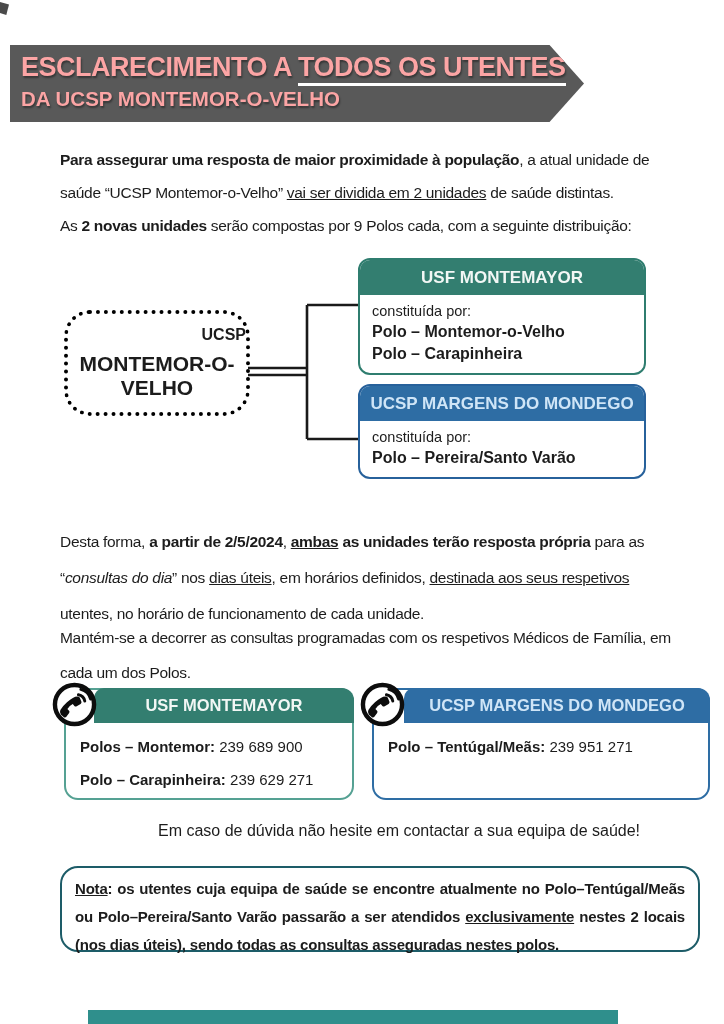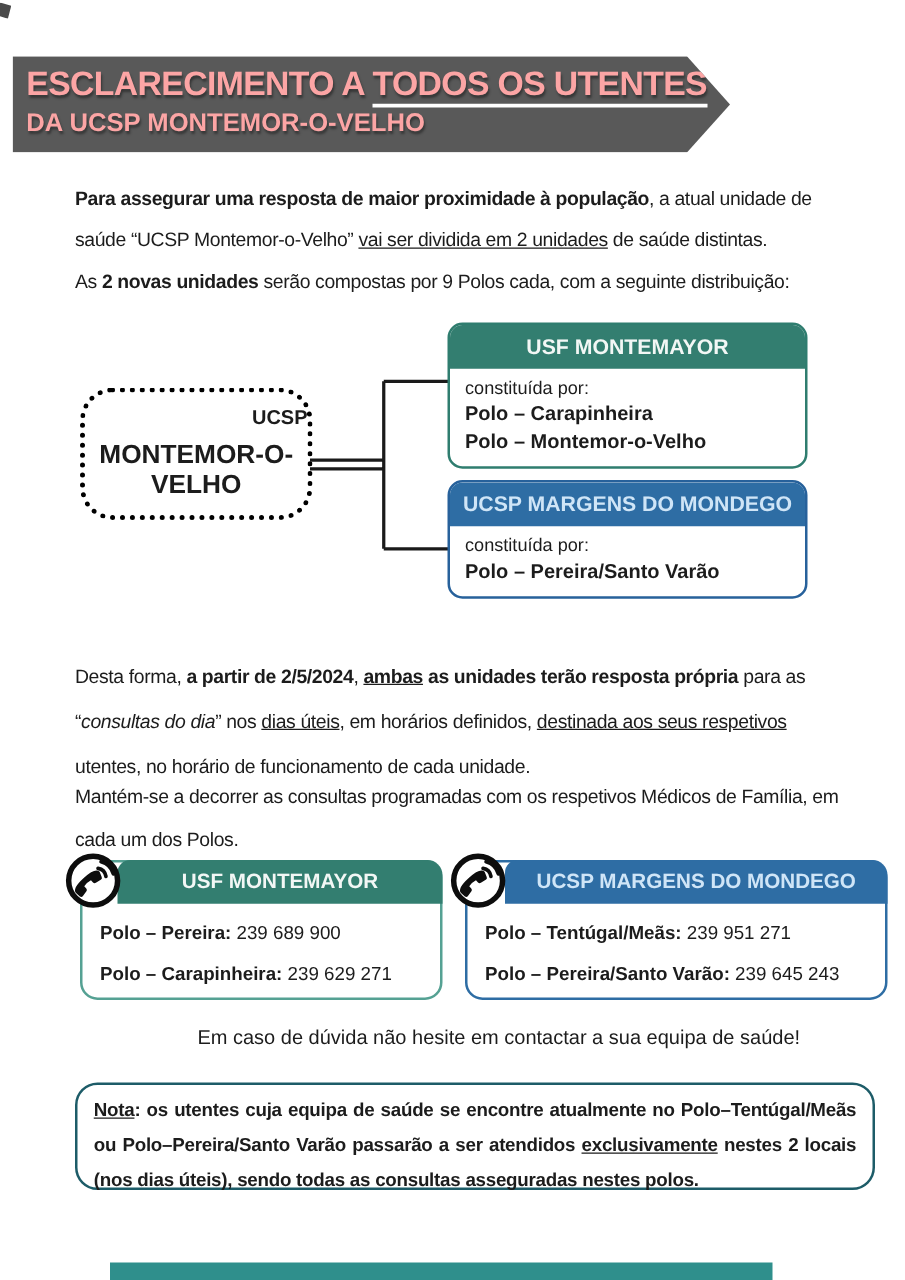--- a/index.html
+++ b/index.html
@@ -94,8 +94,8 @@
     <div class="unit-header teal">USF MONTEMAYOR</div>
     <div class="unit-body">
       <div class="unit-sub">constituída por:</div>
+      <div class="unit-polo">Polo – Montemor-o-Velho</div>
       <div class="unit-polo">Polo – Carapinheira</div>
-      <div class="unit-polo">Polo – Montemor-o-Velho</div>
     </div>
   </div>
 

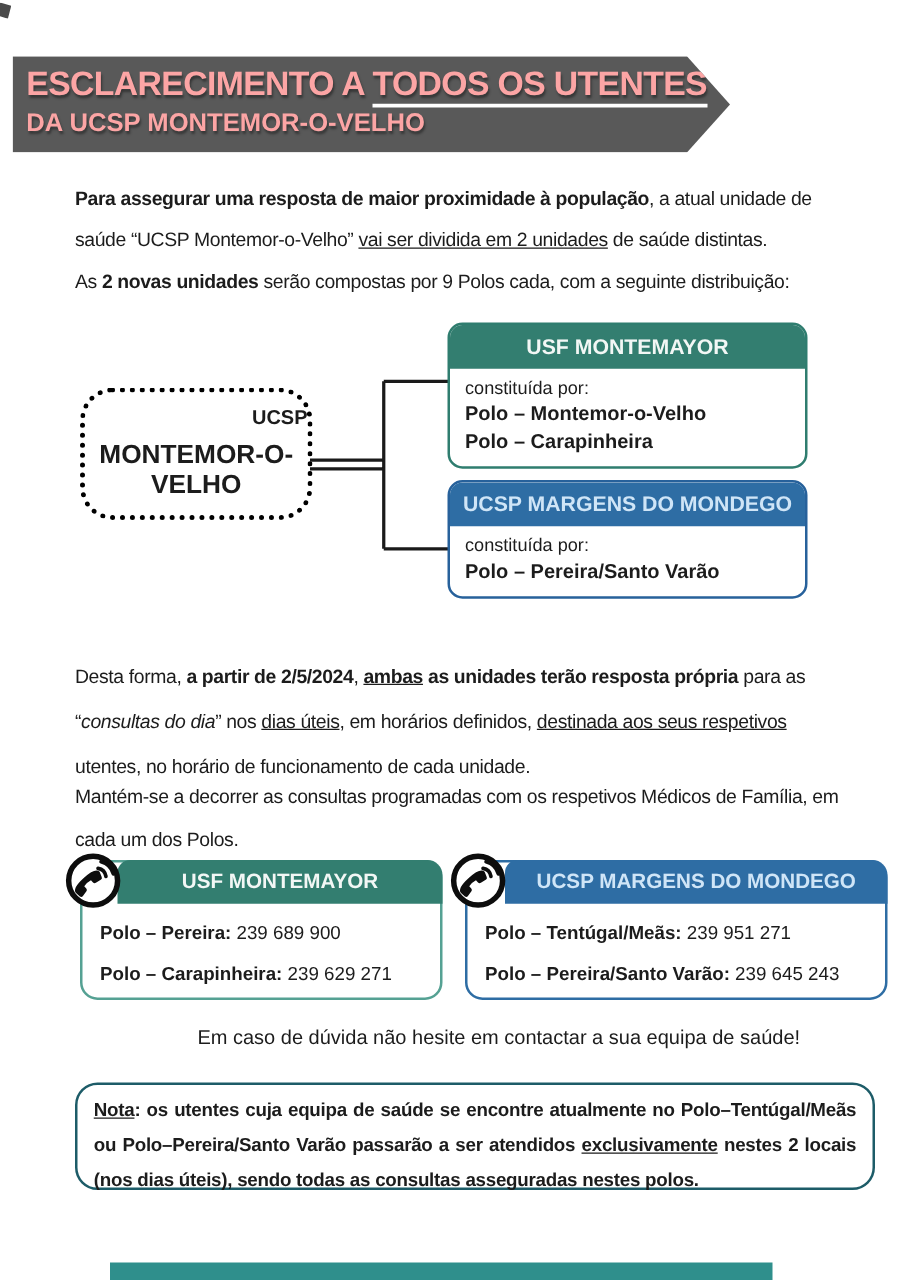--- a/index.html
+++ b/index.html
@@ -121,7 +121,7 @@
       <path d="M27 13 a8 8 0 0 1 6.5 6.5 M29.5 7.5 a14 14 0 0 1 10 10" fill="none" stroke="#0d0d0d" stroke-width="3" stroke-linecap="round"></path>
     </svg>
     <div class="contact-body">
-      <div class="contact-line-item"><span class="b">Polo – Pereira:</span><span> 239 689 900</span></div>
+      <div class="contact-line-item"><span class="b">Polos – Montemor:</span><span> 239 689 900</span></div>
       <div class="contact-line-item"><span class="b">Polo – Carapinheira:</span><span> 239 629 271</span></div>
     </div>
   </div>

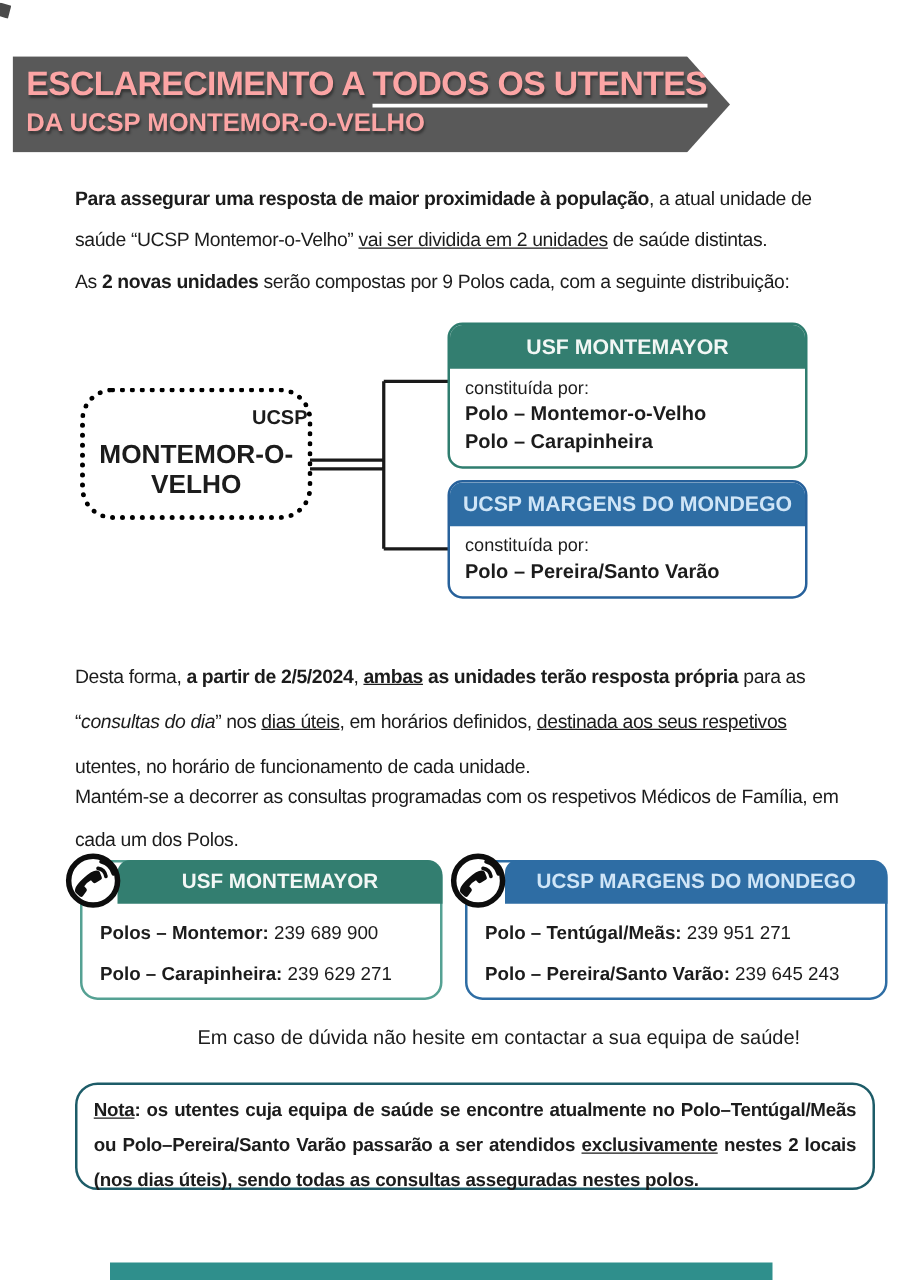--- a/index.html
+++ b/index.html
@@ -137,7 +137,6 @@
     </svg>
     <div class="contact-body">
       <div class="contact-line-item"><span class="b">Polo – Tentúgal/Meãs:</span><span> 239 951 271</span></div>
-      <div class="contact-line-item"><span class="b">Polo – Pereira/Santo Varão:</span><span> 239 645 243</span></div>
     </div>
   </div>
 

